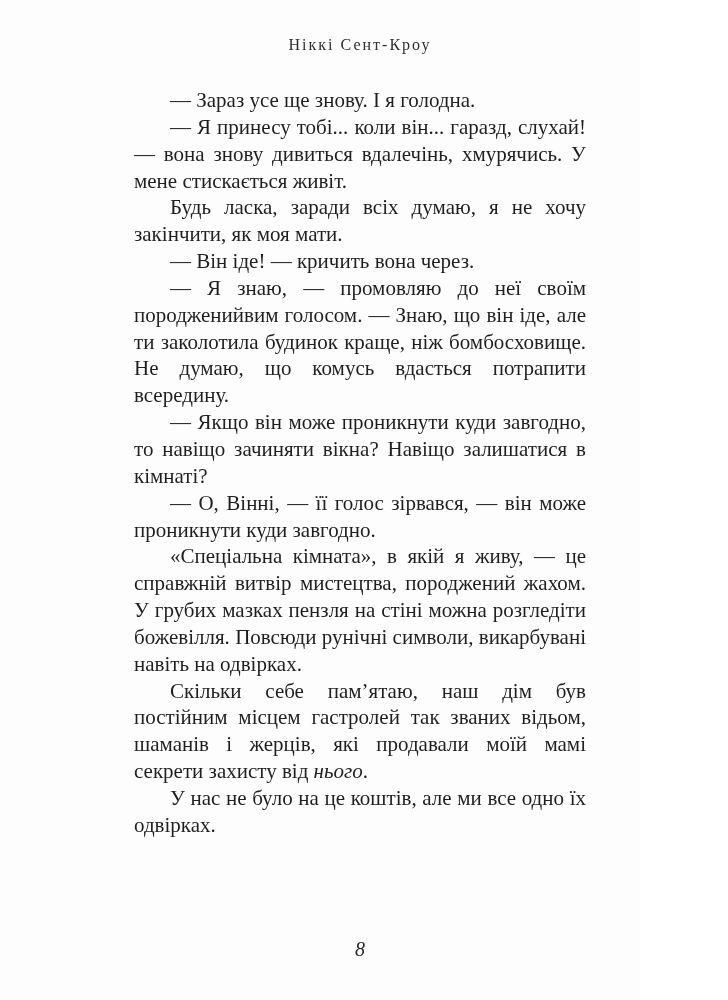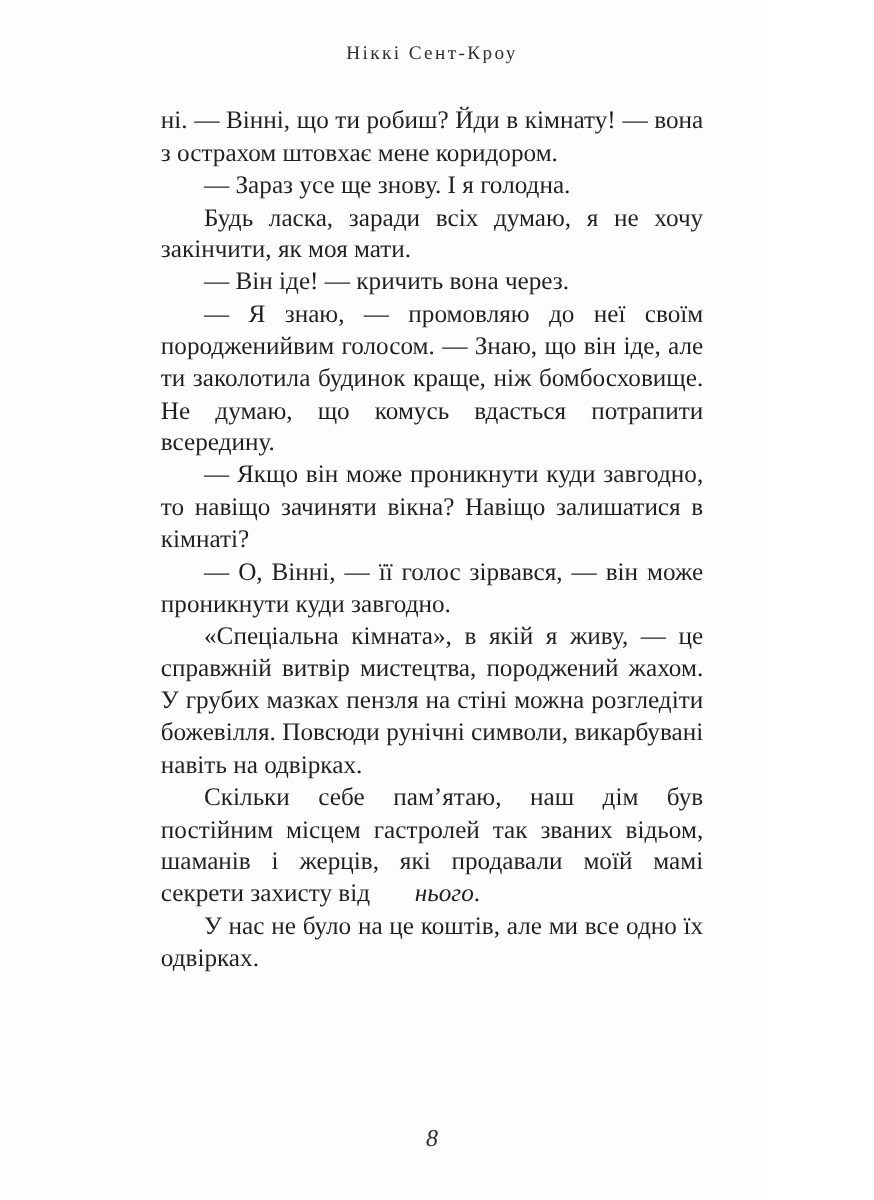--- a/index.html
+++ b/index.html
@@ -64,7 +64,6 @@
   <div class="running-header">Ніккі Сент-Кроу</div>
 
   <div class="text-block">
-      <p class=""><span>ні. — Вінні, що ти робиш? Йди в кімнату! — вона з острахом штовхає мене коридором.</span></p>
       <p class="indent"><span>— Зараз усе ще знову. І я голодна.</span></p>
       <p class="indent"><span>Будь ласка, заради всіх думаю, я не хочу закін­чити, як моя мати.</span></p>
       <p class="indent"><span>— Він іде! — кричить вона через.</span></p>

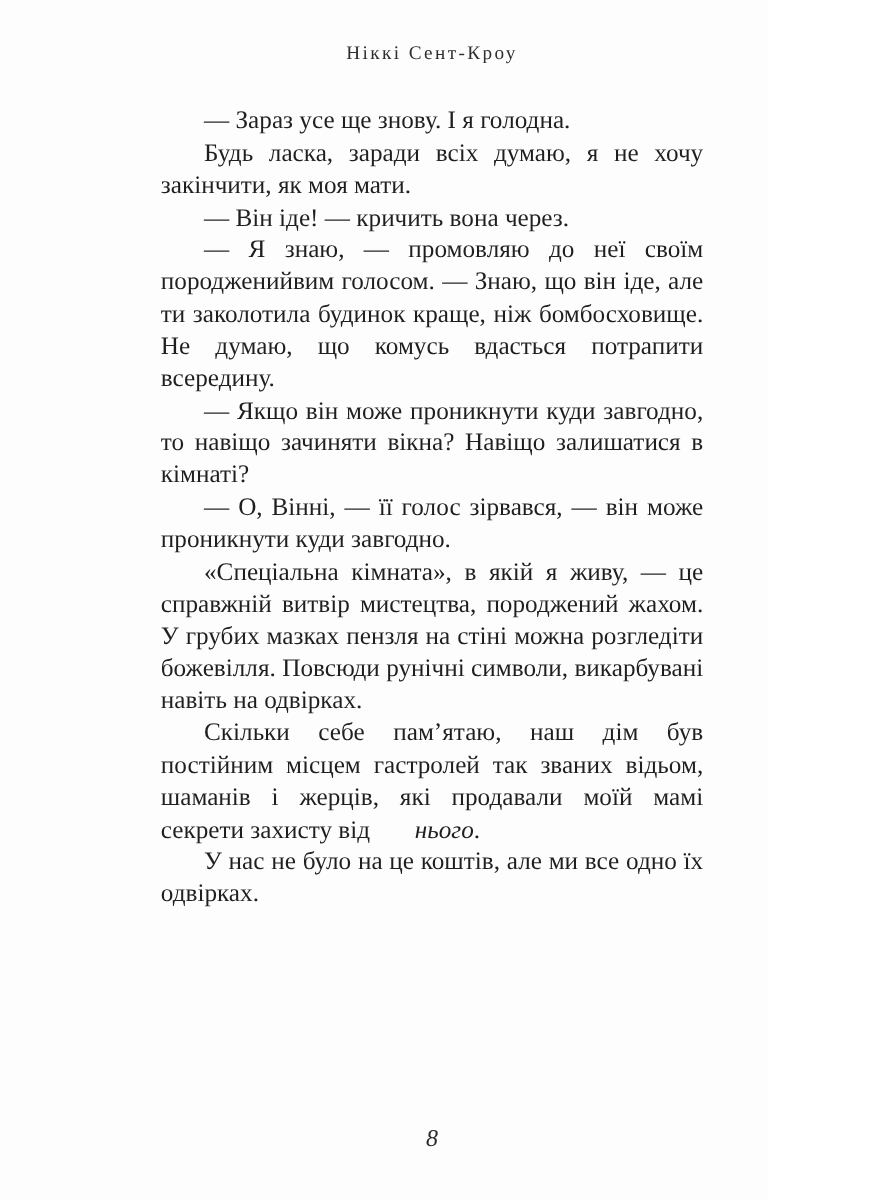--- a/index.html
+++ b/index.html
@@ -65,6 +65,7 @@
 
   <div class="text-block">
       <p class="indent"><span>— Зараз усе ще знову. І я голодна.</span></p>
+      <p class="indent"><span>— Я принесу тобі... коли він... гаразд, слухай! — вона знову дивиться вдалечінь, хмурячись. У мене стискається живіт.</span></p>
       <p class="indent"><span>Будь ласка, заради всіх думаю, я не хочу закін­чити, як моя мати.</span></p>
       <p class="indent"><span>— Він іде! — кричить вона через.</span></p>
       <p class="indent"><span>— Я знаю, — промовляю до неї своїм породжений­вим голосом. — Знаю, що він іде, але ти заколотила будинок краще, ніж бомбосховище. Не думаю, що комусь вдасться потрапити всередину.</span></p>

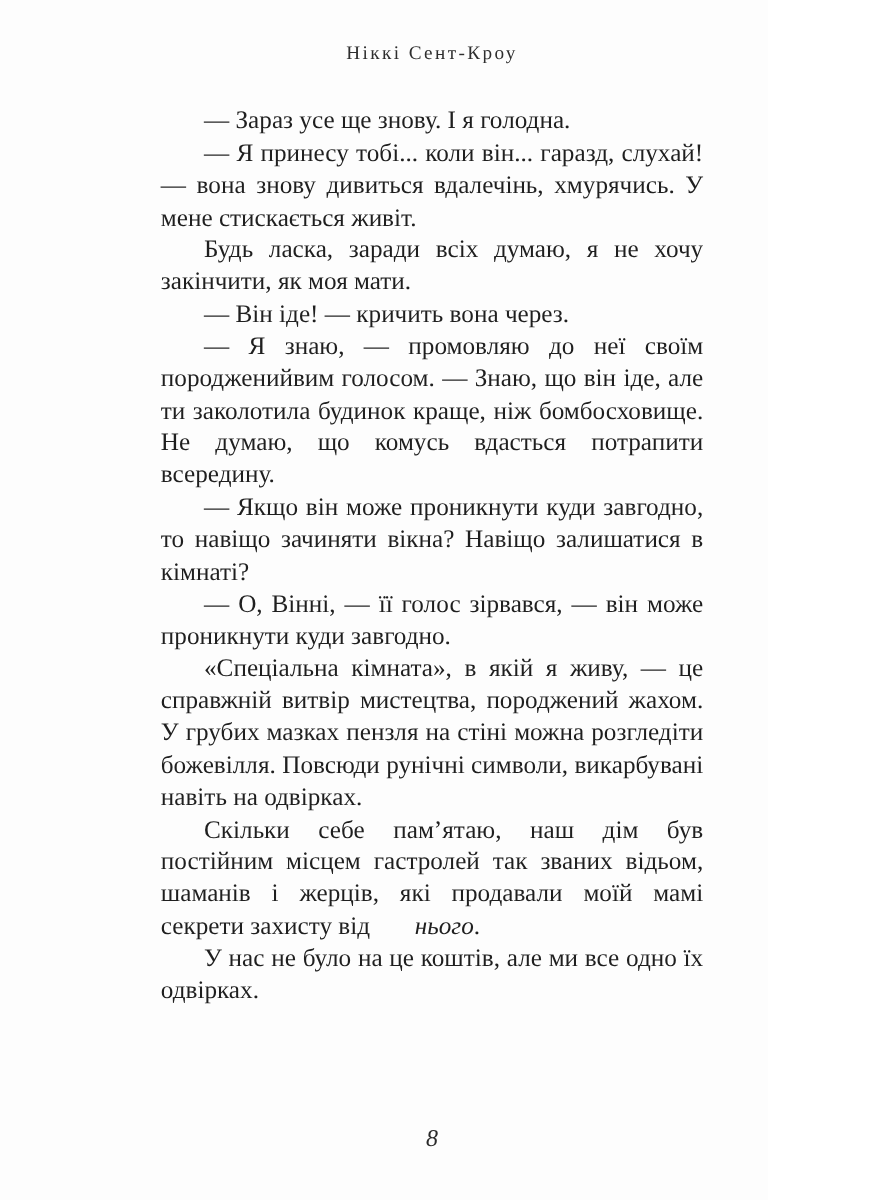--- a/index.html
+++ b/index.html
@@ -44,7 +44,6 @@
     text-indent: 36px;
   }
   .text-block em {
-    margin-left: 32px;
   }
   .page-number {
     position: absolute;

